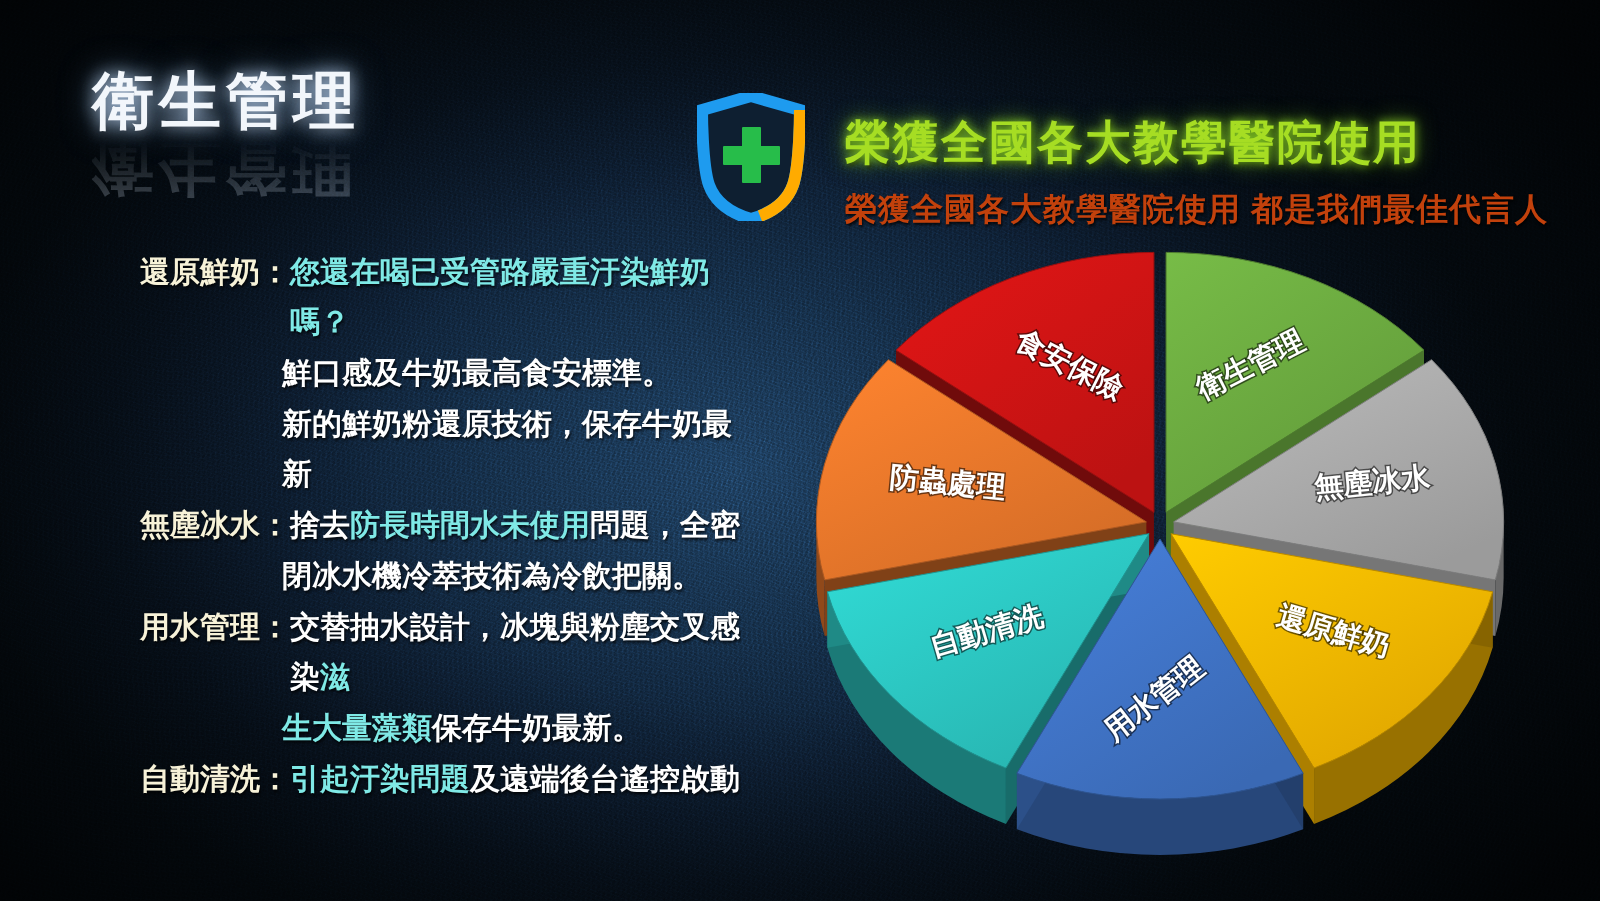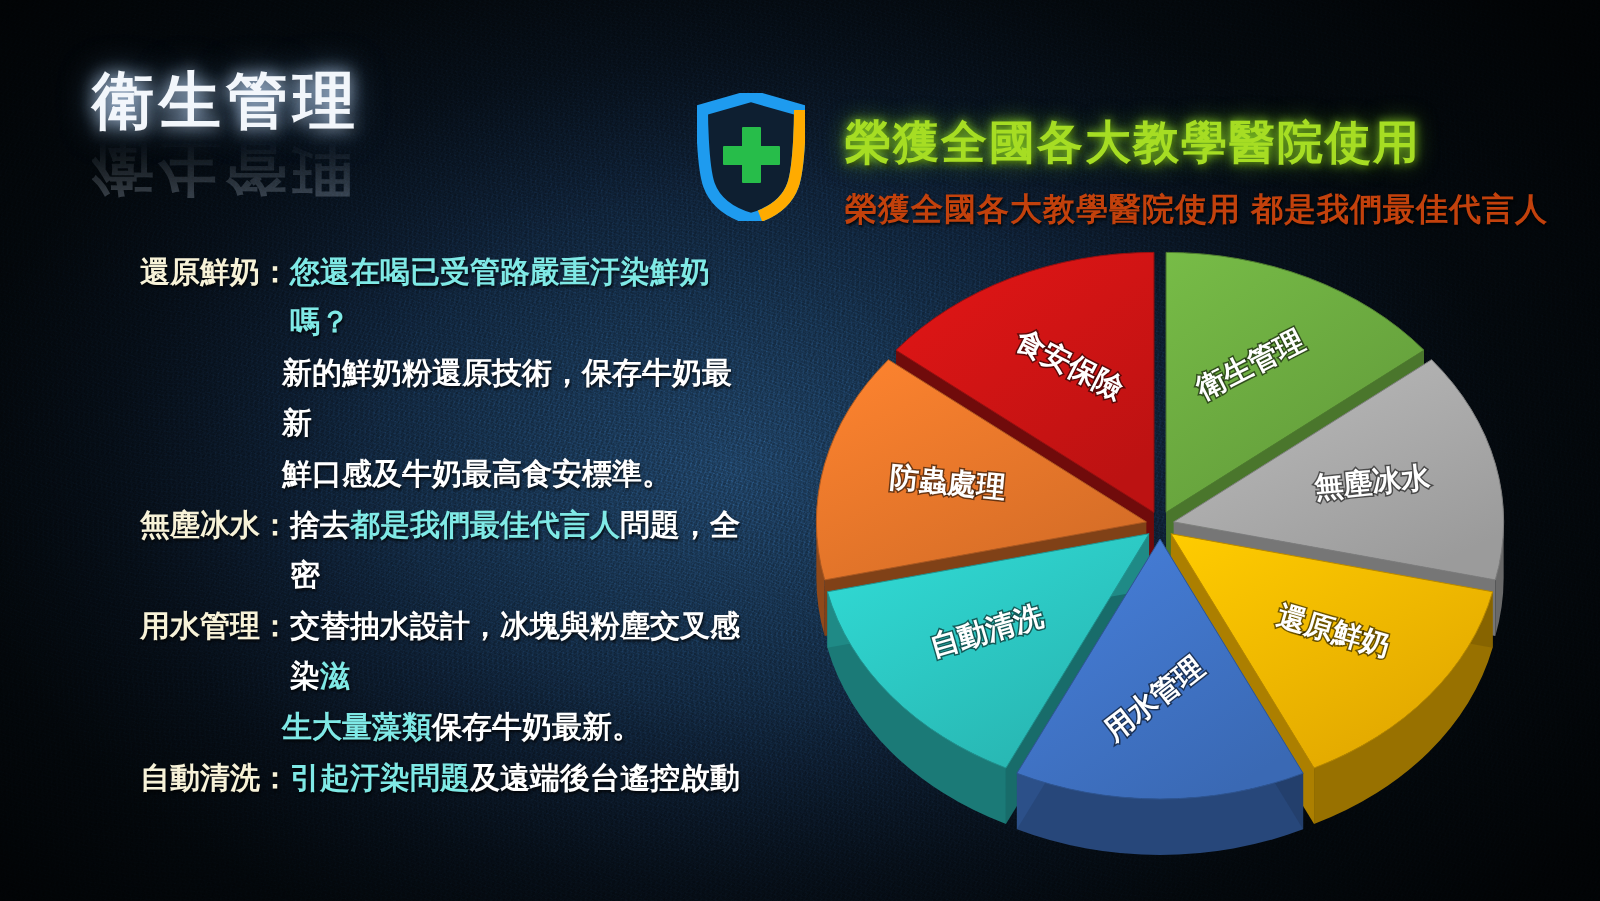--- a/index.html
+++ b/index.html
@@ -154,12 +154,12 @@
       <div class="feature">
         <div class="feature-label"></div>
         <div class="feature-colon"></div>
-        <div class="feature-body"><span>新的鮮奶粉還原技術，保存牛奶最新</span></div>
+        <div class="feature-body"><span>鮮口感及牛奶最高食安標準。</span></div>
       </div>
       <div class="feature">
         <div class="feature-label"></div>
         <div class="feature-colon"></div>
-        <div class="feature-body"><span>鮮口感及牛奶最高食安標準。</span></div>
+        <div class="feature-body"><span>新的鮮奶粉還原技術，保存牛奶最新</span></div>
       </div>
       <div class="feature">
         <div class="feature-label">無塵冰水</div>

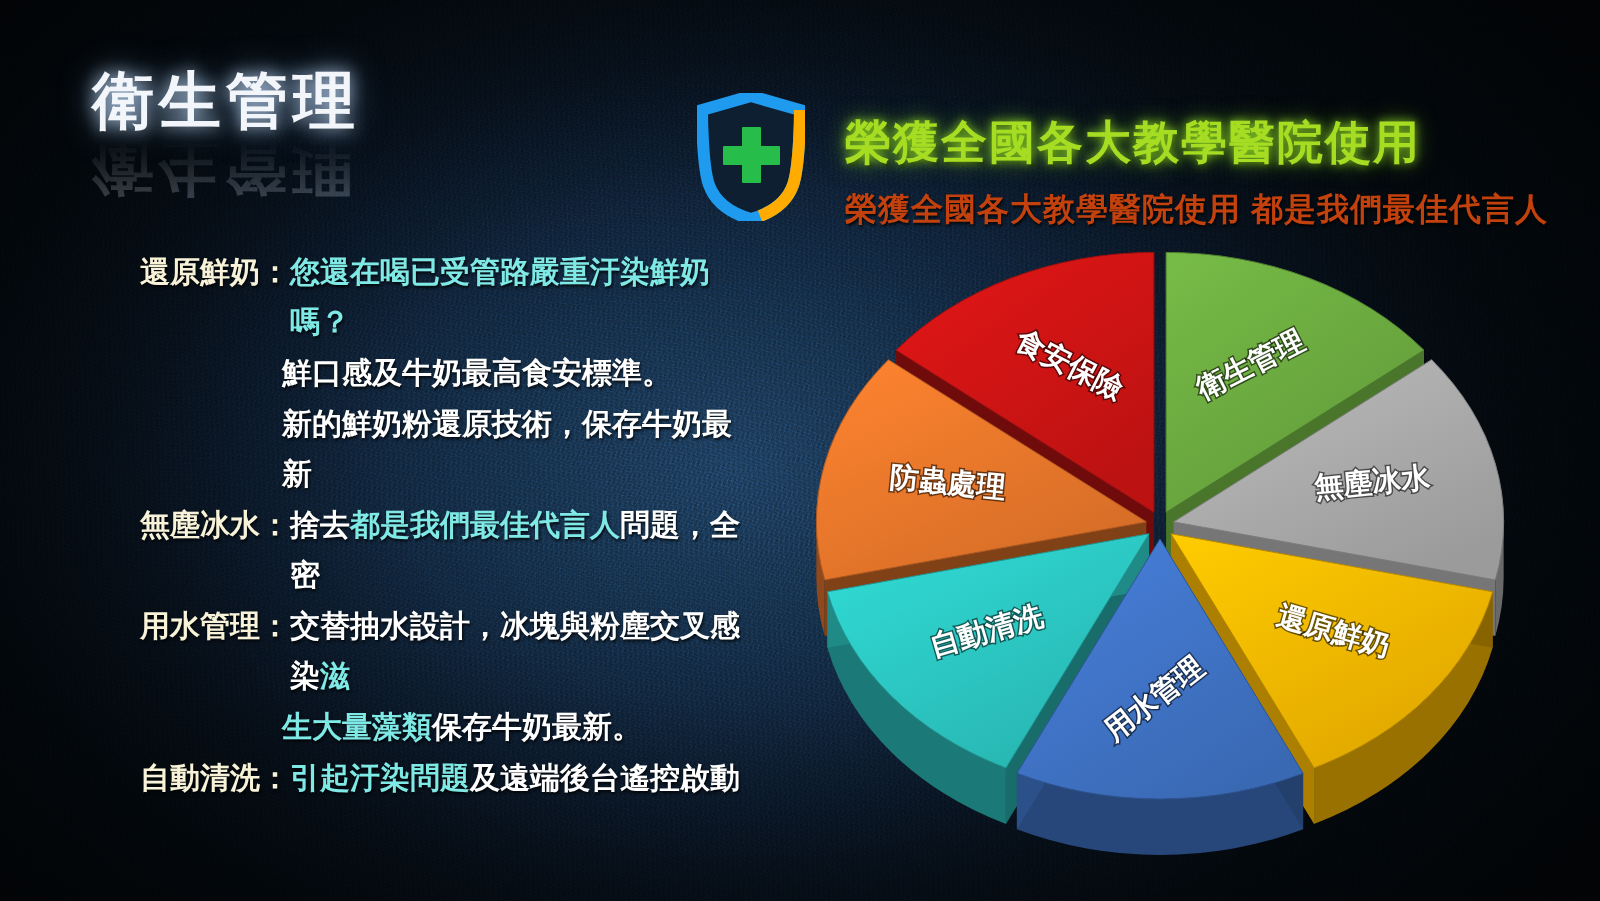--- a/index.html
+++ b/index.html
@@ -164,7 +164,7 @@
       <div class="feature">
         <div class="feature-label">無塵冰水</div>
         <div class="feature-colon">：</div>
-        <div class="feature-body"><span>捨去</span><span class="hl">都是我們最佳代言人</span><span>問題，全密</span></div>
+        <div class="feature-body"><span>捨去</span><span class="hl">防長時間水未使用</span><span>問題，全密</span></div>
       </div>
       <div class="feature">
         <div class="feature-label">用水管理</div>

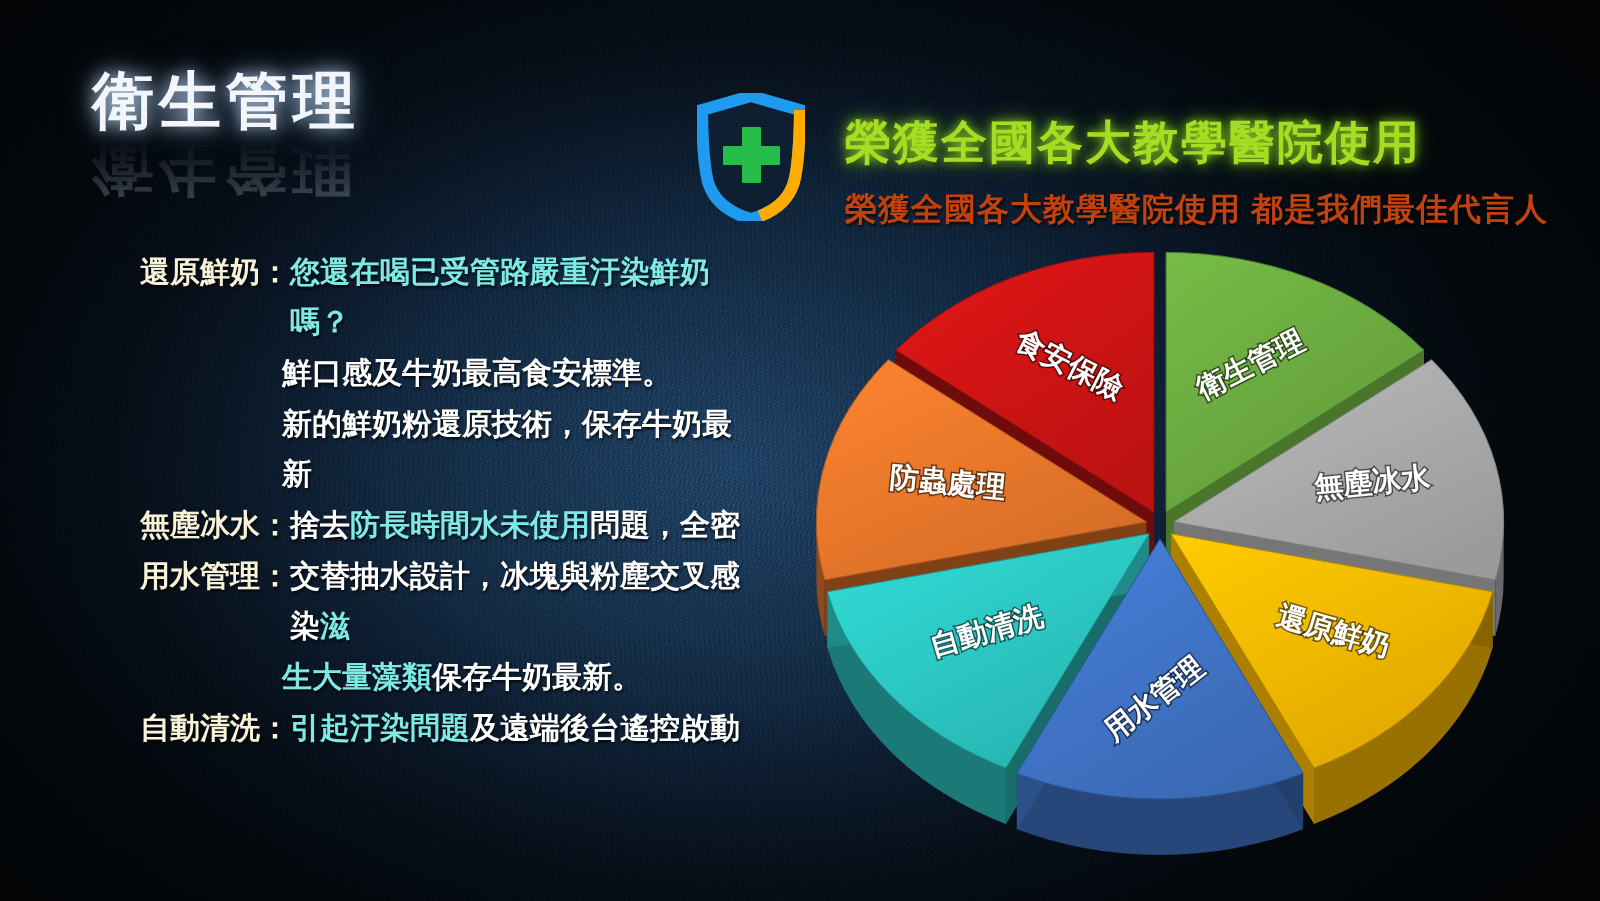--- a/index.html
+++ b/index.html
@@ -165,6 +165,11 @@
         <div class="feature-label">無塵冰水</div>
         <div class="feature-colon">：</div>
         <div class="feature-body"><span>捨去</span><span class="hl">防長時間水未使用</span><span>問題，全密</span></div>
+      </div>
+      <div class="feature">
+        <div class="feature-label"></div>
+        <div class="feature-colon"></div>
+        <div class="feature-body"><span>閉冰水機冷萃技術為冷飲把關。</span></div>
       </div>
       <div class="feature">
         <div class="feature-label">用水管理</div>

